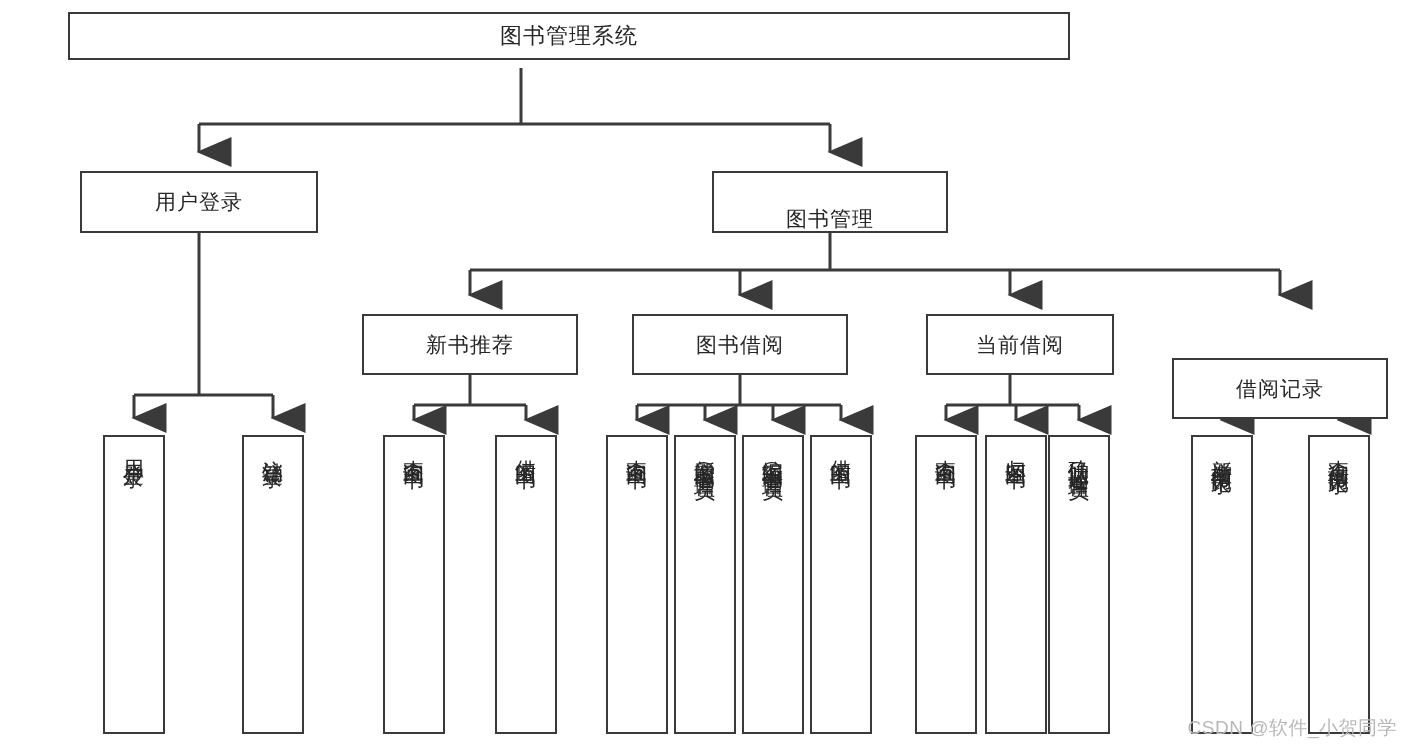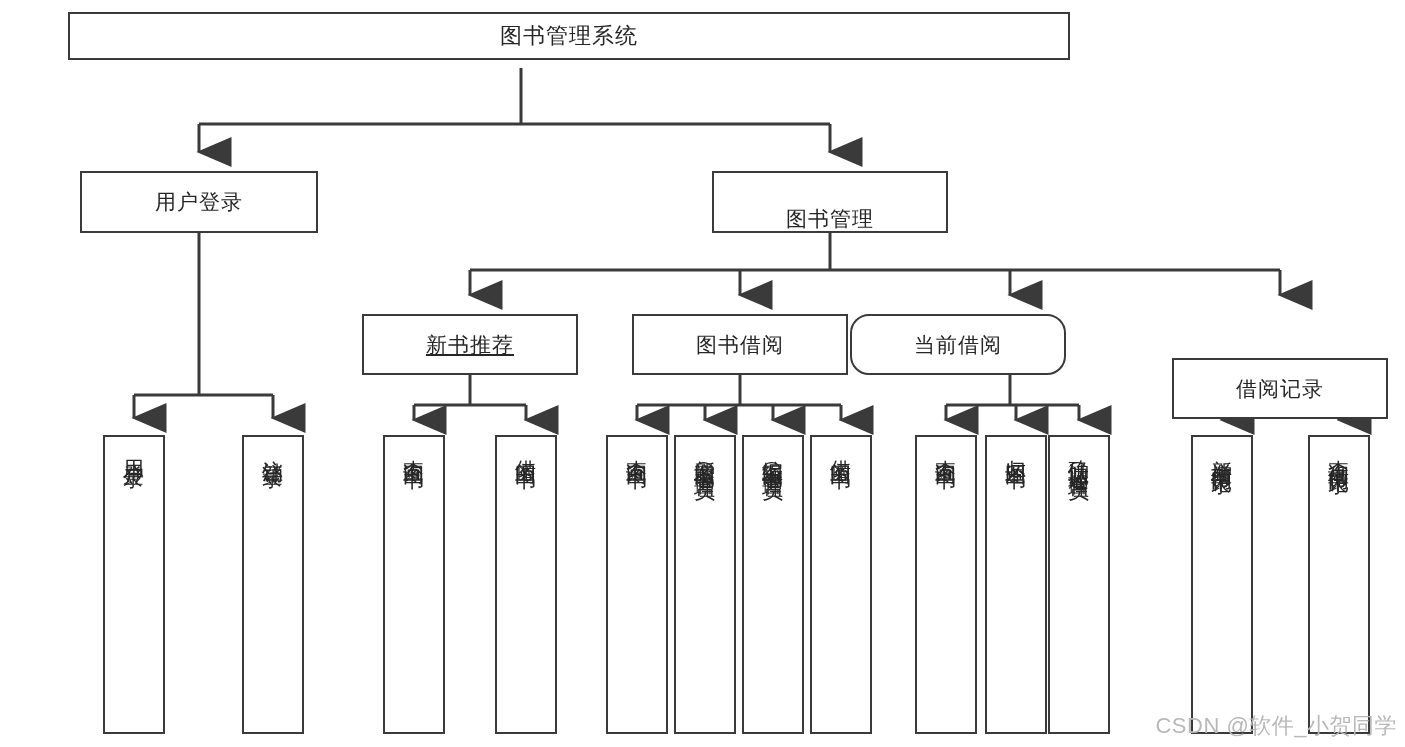--- a/index.html
+++ b/index.html
@@ -158,7 +158,7 @@
     <span>图书管理</span>
   </div>
 
-  <div class="node horiz" style="left:362px; top:314px; width:216px; height:61px;text-decoration:underline;">
+  <div class="node horiz" style="left:362px; top:314px; width:216px; height:61px;">
     <span>新书推荐</span>
   </div>
 

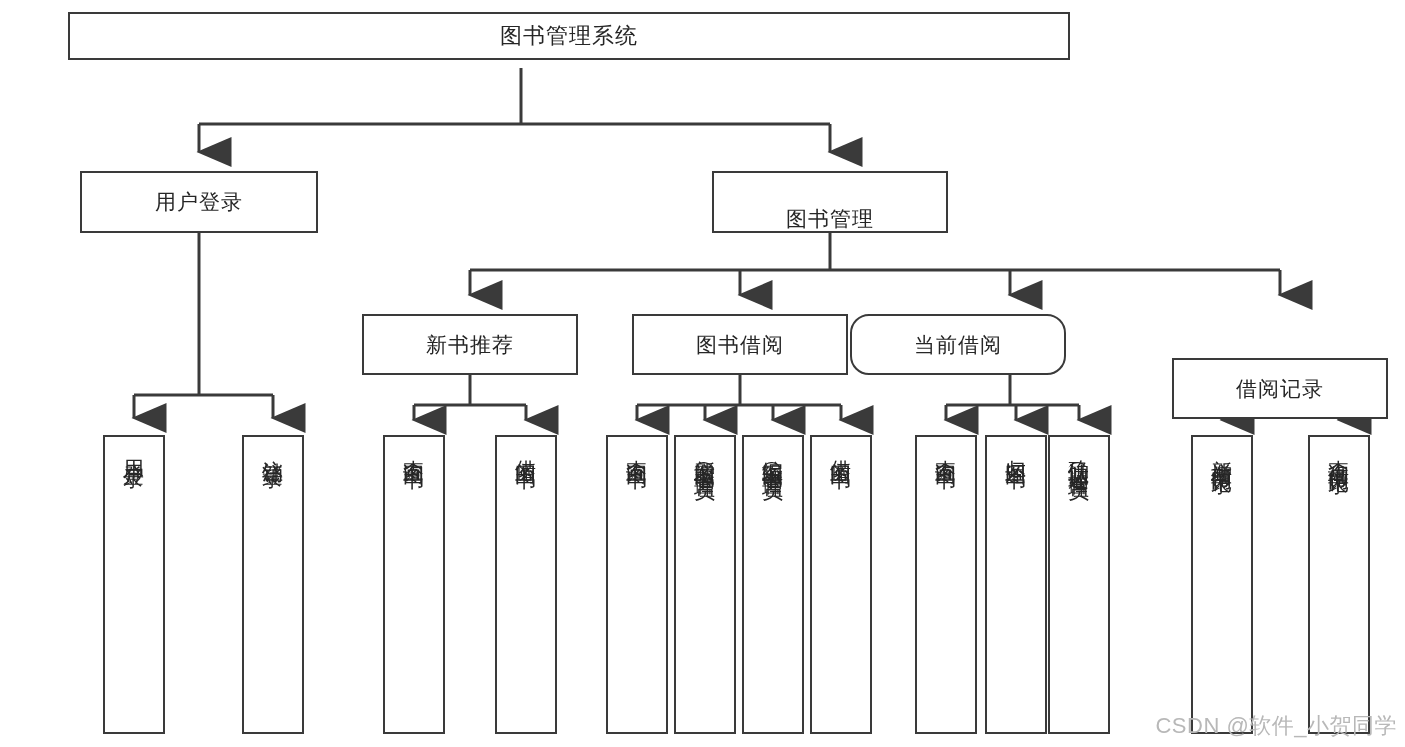--- a/index.html
+++ b/index.html
@@ -166,7 +166,7 @@
     <span>图书借阅</span>
   </div>
 
-  <div class="node horiz" style="left:850px; top:314px; width:216px; height:61px;border-radius:19px;">
+  <div class="node horiz" style="left:926px; top:314px; width:188px; height:61px;">
     <span>当前借阅</span>
   </div>
 

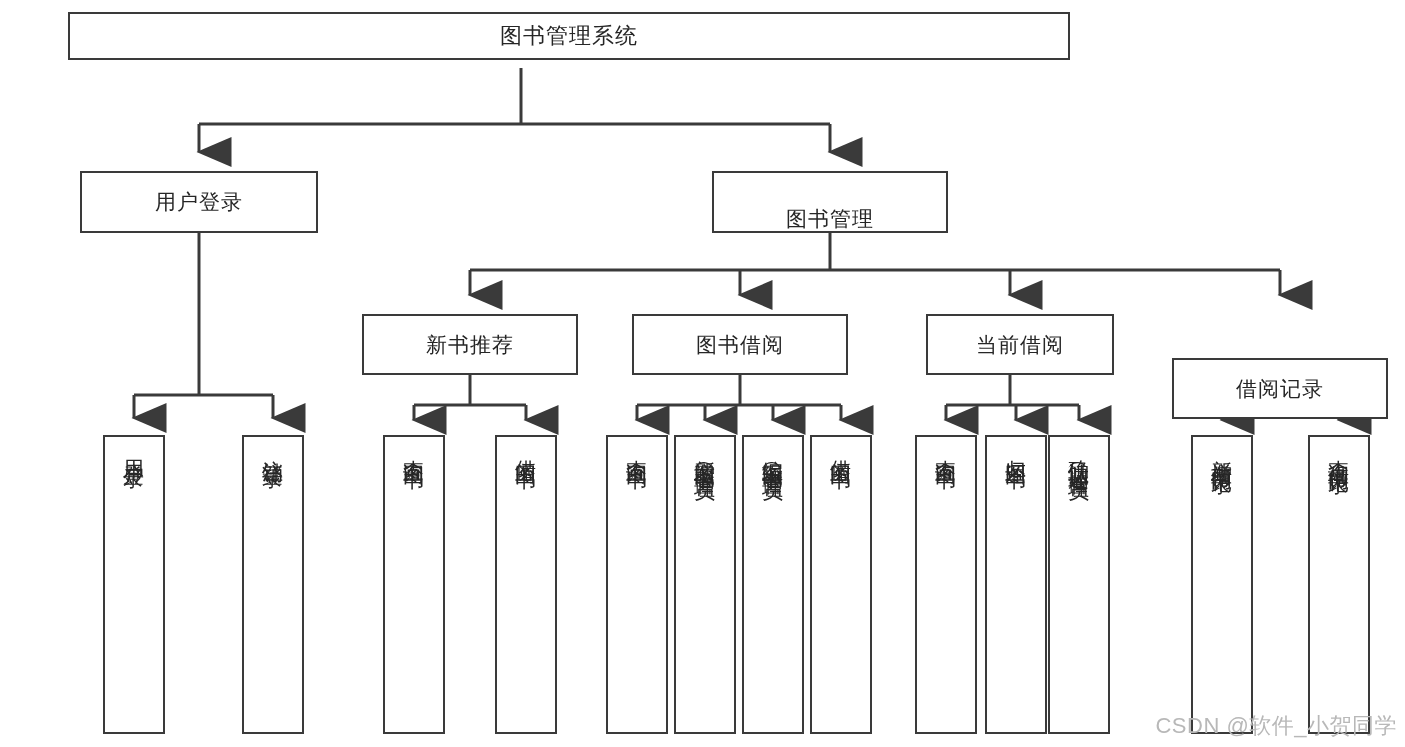--- a/index.html
+++ b/index.html
@@ -63,7 +63,7 @@
     position: absolute;
     right: 8px;
     bottom: 6px;
-    font-size: 22px;
+    font-size: 19px;
     color: #b8b8b8;
     letter-spacing: 0.5px;
     z-index: 5;

